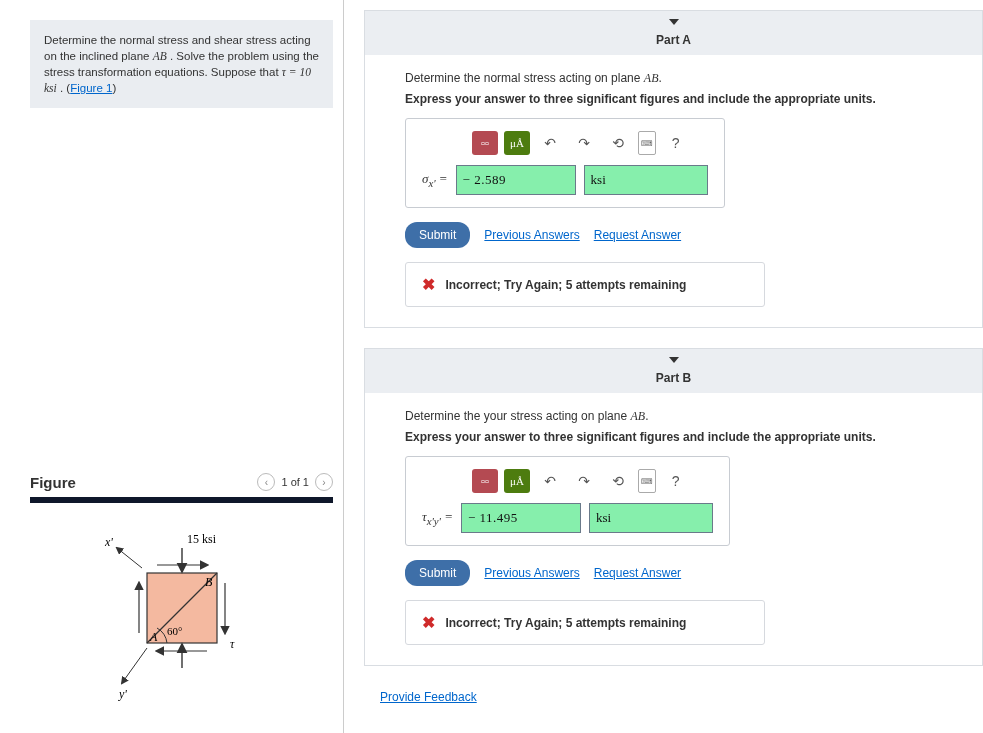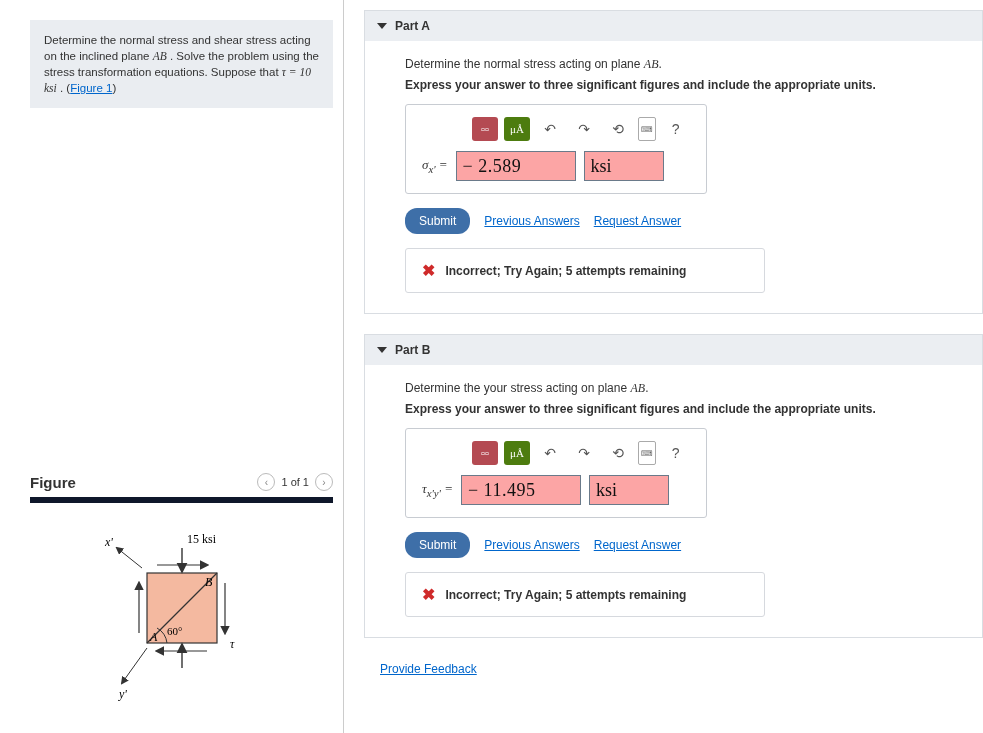--- a/index.html
+++ b/index.html
@@ -60,6 +60,7 @@
     display: flex;
     align-items: center;
     gap: 8px;
+    flex-direction: column;
   }
   .part-header .caret {
     width: 0; height: 0;

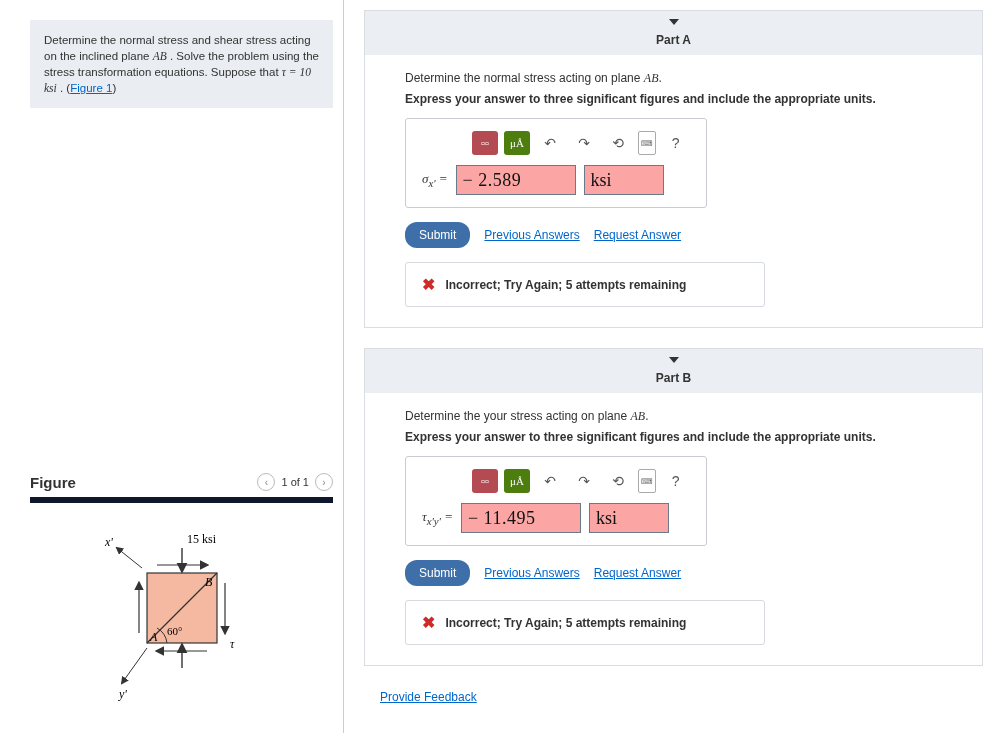--- a/index.html
+++ b/index.html
@@ -104,10 +104,10 @@
   .val-input, .unit-input {
     border: 1px solid #6a7a8a;
     height: 30px;
-    font-size: 18px;
+    font-size: 13px;
     font-family: 'Times New Roman', serif;
     padding: 2px 6px;
-    background: #fca5a5;
+    background: #86efac;
   }
   .val-input { width: 120px; color: #111; }
   .unit-input { width: 80px; color: #111; }

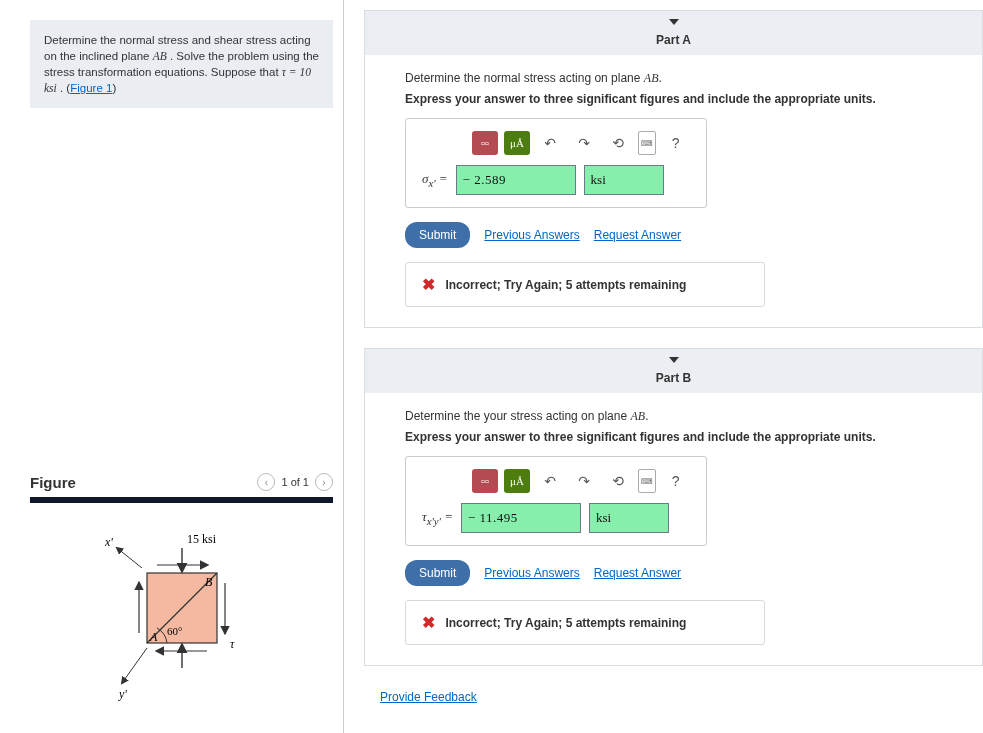--- a/index.html
+++ b/index.html
@@ -110,7 +110,7 @@
     background: #86efac;
   }
   .val-input { width: 120px; color: #111; }
-  .unit-input { width: 80px; color: #111; }
+  .unit-input { width: 124px; color: #111; }
   .minus { letter-spacing: 0.5px; }
   .action-row { margin-top: 14px; display: flex; align-items: center; gap: 14px; }
   .submit-btn {

